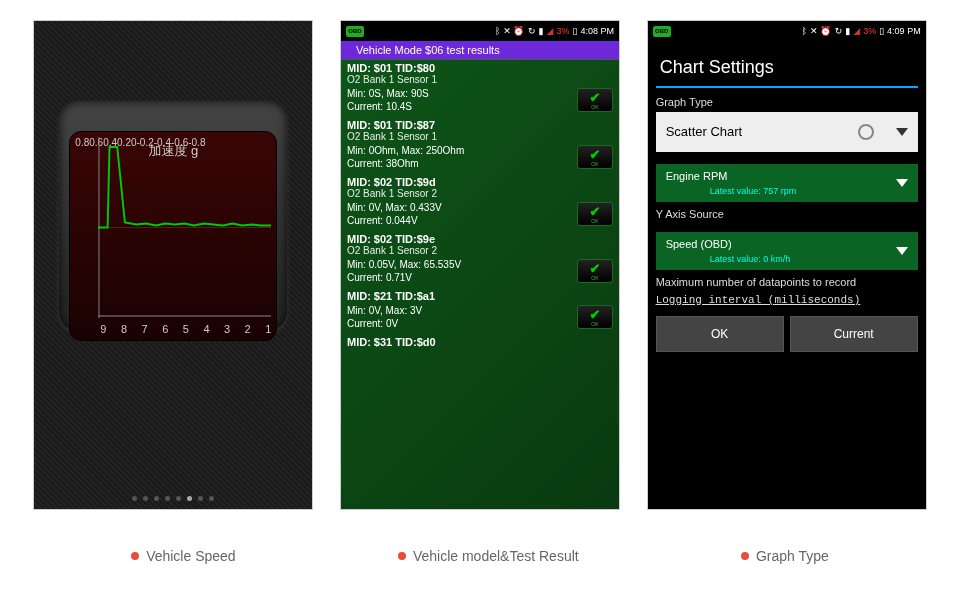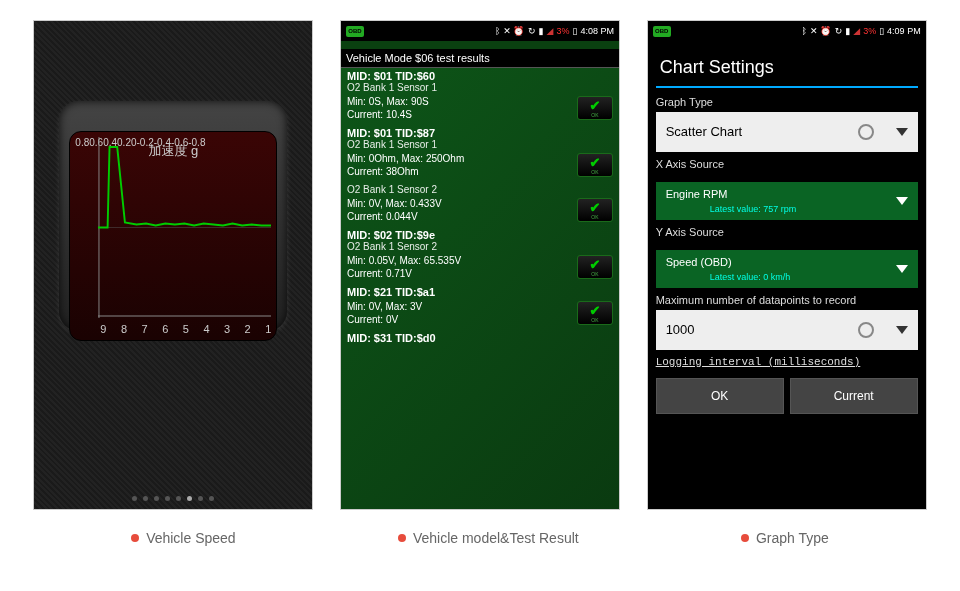--- a/index.html
+++ b/index.html
@@ -27,7 +27,7 @@
 .status-left { display: flex; align-items: center; gap: 2px; }
 .status-right { display: flex; align-items: center; gap: 3px; }
 .obd-icon { width: 18px; height: 11px; background: #2a2; border-radius: 2px; font-size: 6px; color: #000; display: flex; align-items: center; justify-content: center; font-weight: bold; }
-.header-bar { background: #000000; color: #fff; font-size: 11px; padding: 3px 5px; border-bottom: 1px solid #555; margin-top: 8px; }
+.header-bar { background: #6d28d9; color: #fff; font-size: 11px; padding: 3px 15px; border-bottom: 1px solid #555; }
 .green-bg { background: linear-gradient(135deg, #0d5518, #0a3a10), repeating-linear-gradient(45deg, rgba(255,255,255,0.02), rgba(255,255,255,0.02) 1px, transparent 1px, transparent 2px); height: calc(100% - 36px); overflow: hidden; padding: 2px 6px; color: #fff; font-size: 10px; }
 .test-section { margin-bottom: 6px; }
 .test-mid { font-weight: bold; font-size: 11px; }

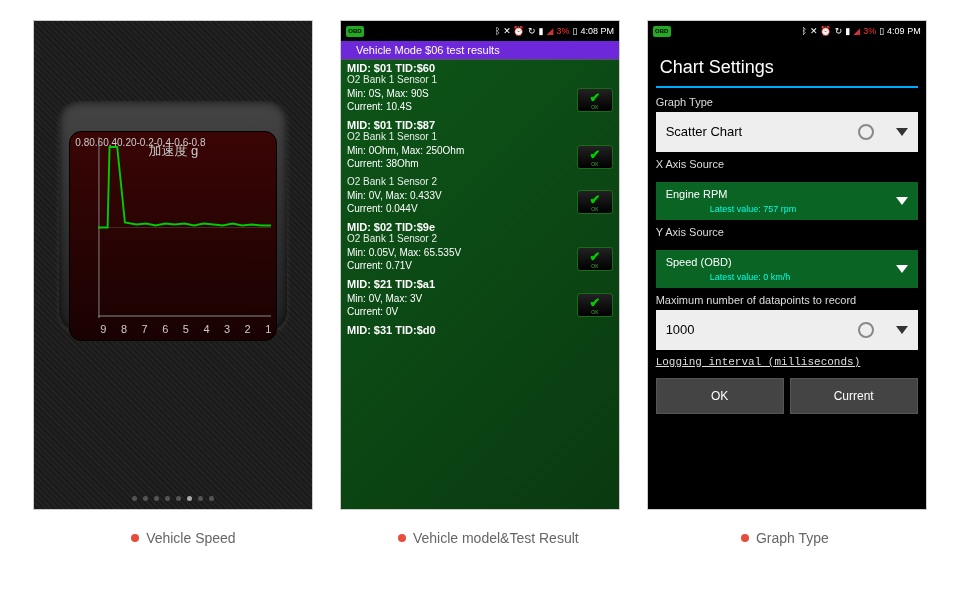--- a/index.html
+++ b/index.html
@@ -134,7 +134,7 @@
     <div class="header-bar">Vehicle Mode $06 test results</div>
     <div class="green-bg">
       <div class="test-section">
-        <div class="test-mid">MID: $01 TID:$60</div>
+        <div class="test-mid">MID: $01 TID:$80</div>
         <div class="test-name">O2 Bank 1 Sensor 1</div>
         <div class="test-detail">
           <div class="test-values">

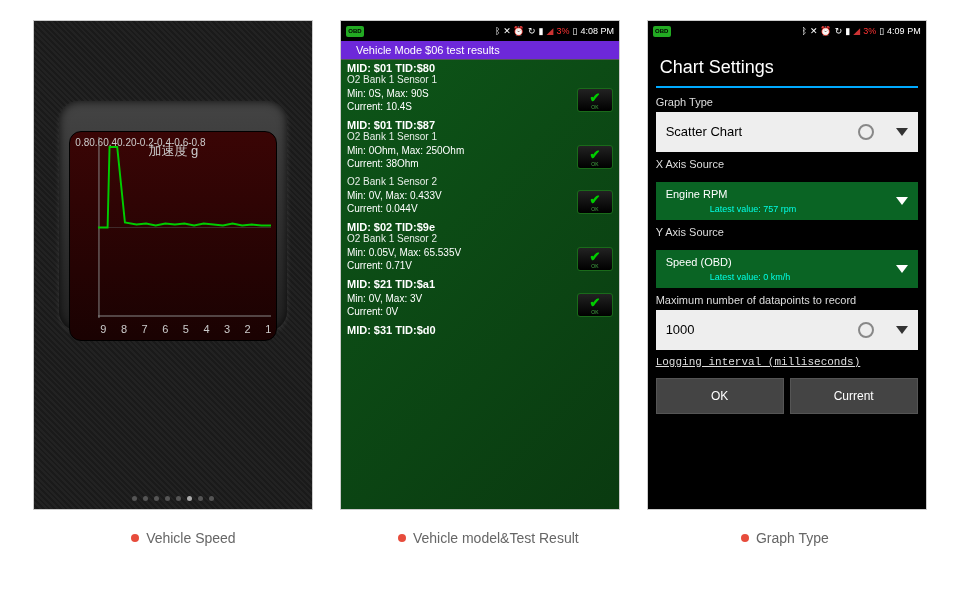--- a/index.html
+++ b/index.html
@@ -231,7 +231,6 @@
         </div>
       </div>
 
-      <div class="field-label">X Axis Source</div>
       <div class="green-selector">
         <div class="green-selector-inner">
           <span>Engine RPM</span>

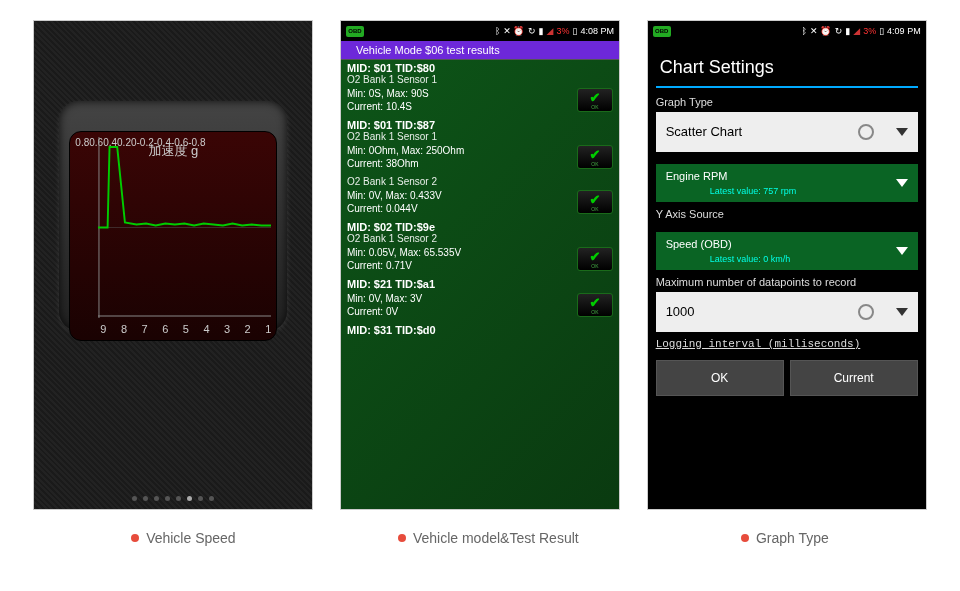--- a/index.html
+++ b/index.html
@@ -160,6 +160,7 @@
         </div>
       </div>
       <div class="test-section">
+        <div class="test-mid">MID: $02 TID:$9d</div>
         <div class="test-name">O2 Bank 1 Sensor 2</div>
         <div class="test-detail">
           <div class="test-values">

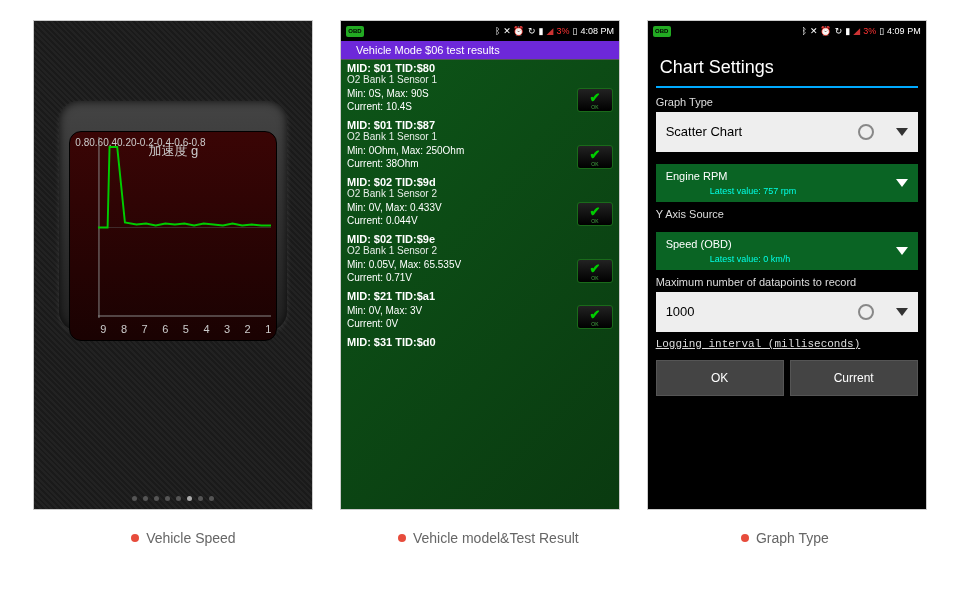--- a/index.html
+++ b/index.html
@@ -250,13 +250,6 @@
       </div>
 
       <div class="field-label">Maximum number of datapoints to record</div>
-      <div class="selector">
-        <span class="selector-text">1000</span>
-        <div class="selector-right">
-          <span class="radio-circ"></span>
-          <span class="tri-down"></span>
-        </div>
-      </div>
 
       <div class="field-label" style="text-decoration: underline; font-family: Liberation Mono, monospace;">Logging interval (milliseconds)</div>
 

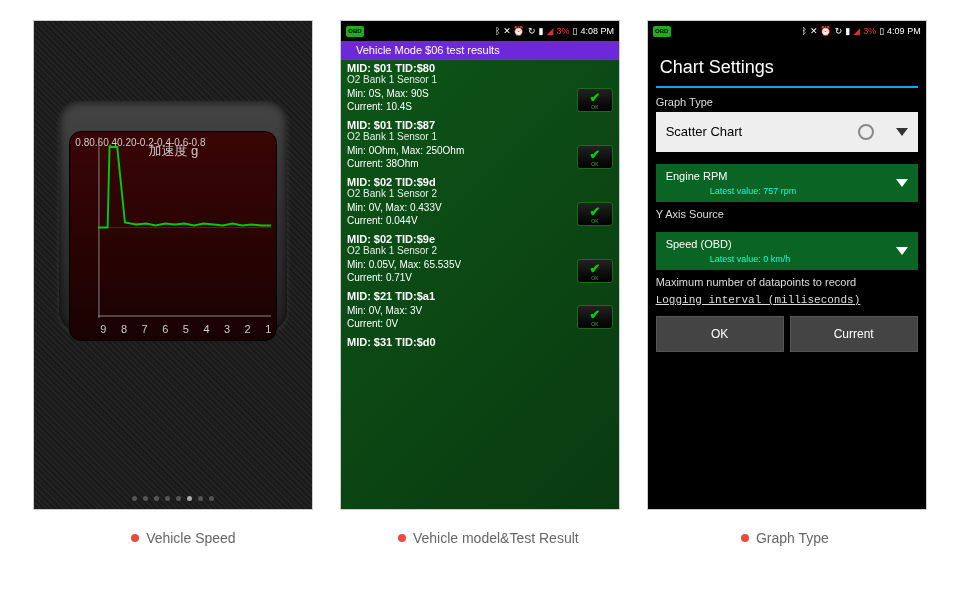--- a/index.html
+++ b/index.html
@@ -57,7 +57,7 @@
 
 
 .captions { display: flex; justify-content: space-around; padding: 20px 50px 0; }
-.caption { display: flex; align-items: center; gap: 7px; color: #666; font-size: 14px; }
+.caption { display: flex; align-items: center; gap: 7px; color: #666; font-size: 14px; margin-top: 18px; }
 .bullet { width: 8px; height: 8px; border-radius: 50%; background: #e74c3c; }
 </style>
 </head>

